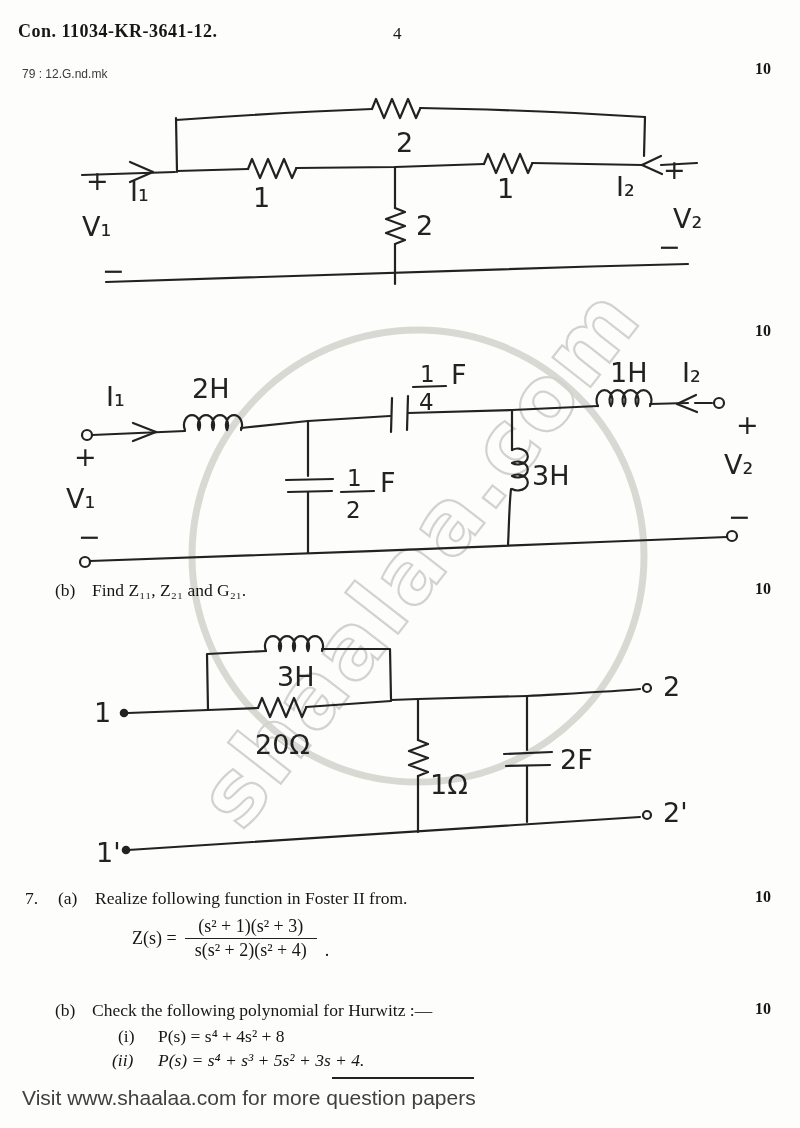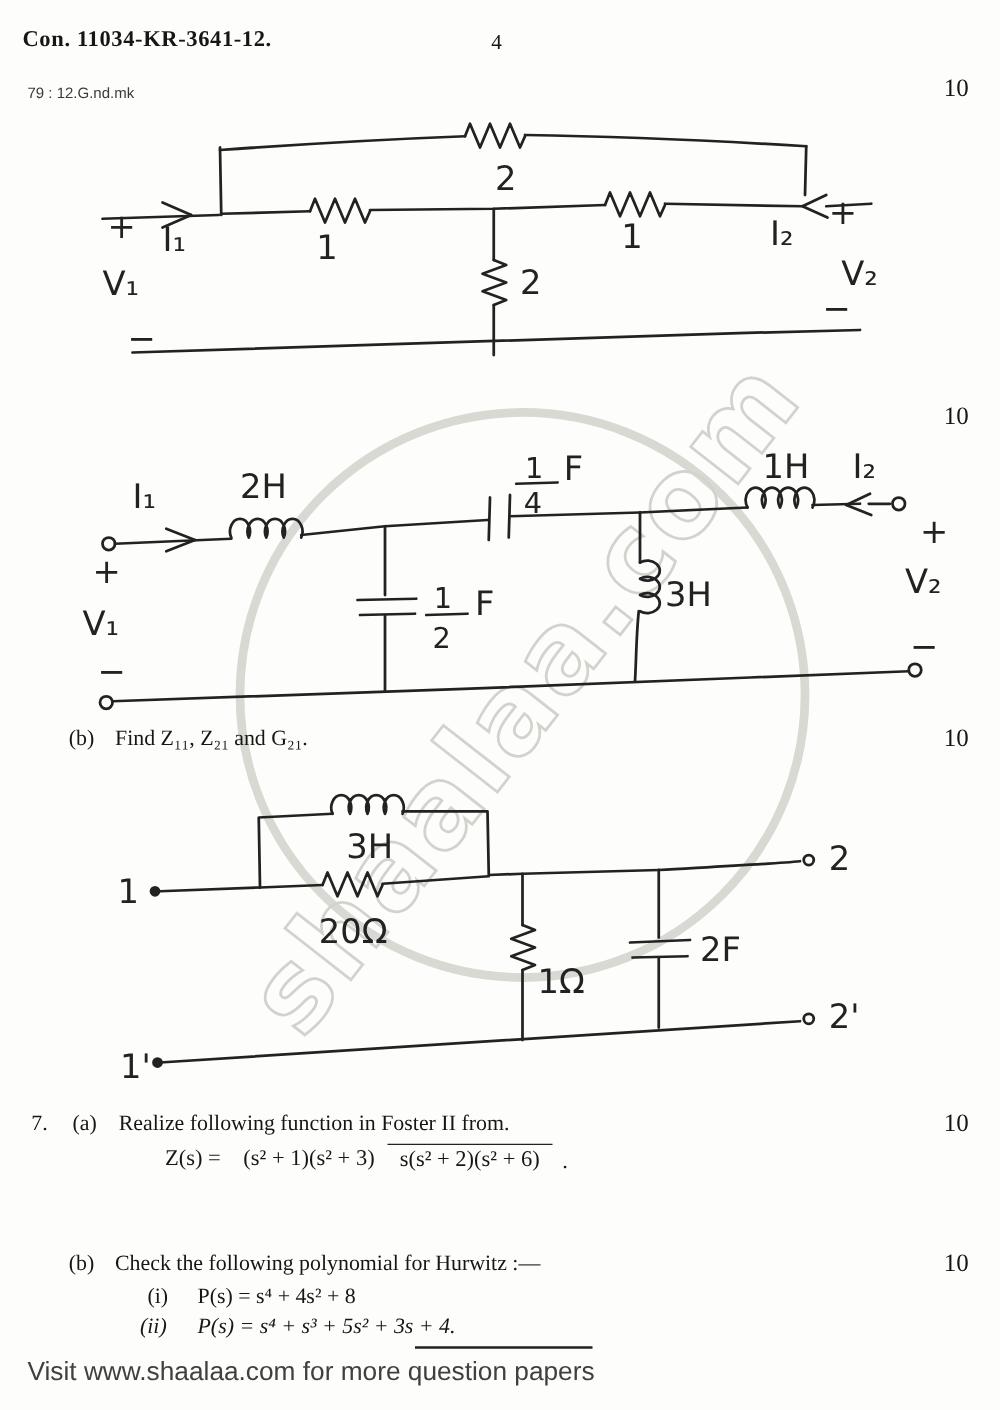--- a/index.html
+++ b/index.html
@@ -12,7 +12,7 @@
   .qline{font-size:17.5px;white-space:nowrap;}
   .qnum{display:inline-block;width:33px;}
   .qlabel{display:inline-block;width:37px;}
-  .marks{font-size:20px;font-weight:normal;}
+  .marks{font-size:16px;font-weight:bold;}
   .formula{display:flex;align-items:center;gap:8px;font-size:18px;}
   .frac{display:inline-flex;flex-direction:row;text-align:center;line-height:1.25;}
   .frac .num{padding:0 10px;}

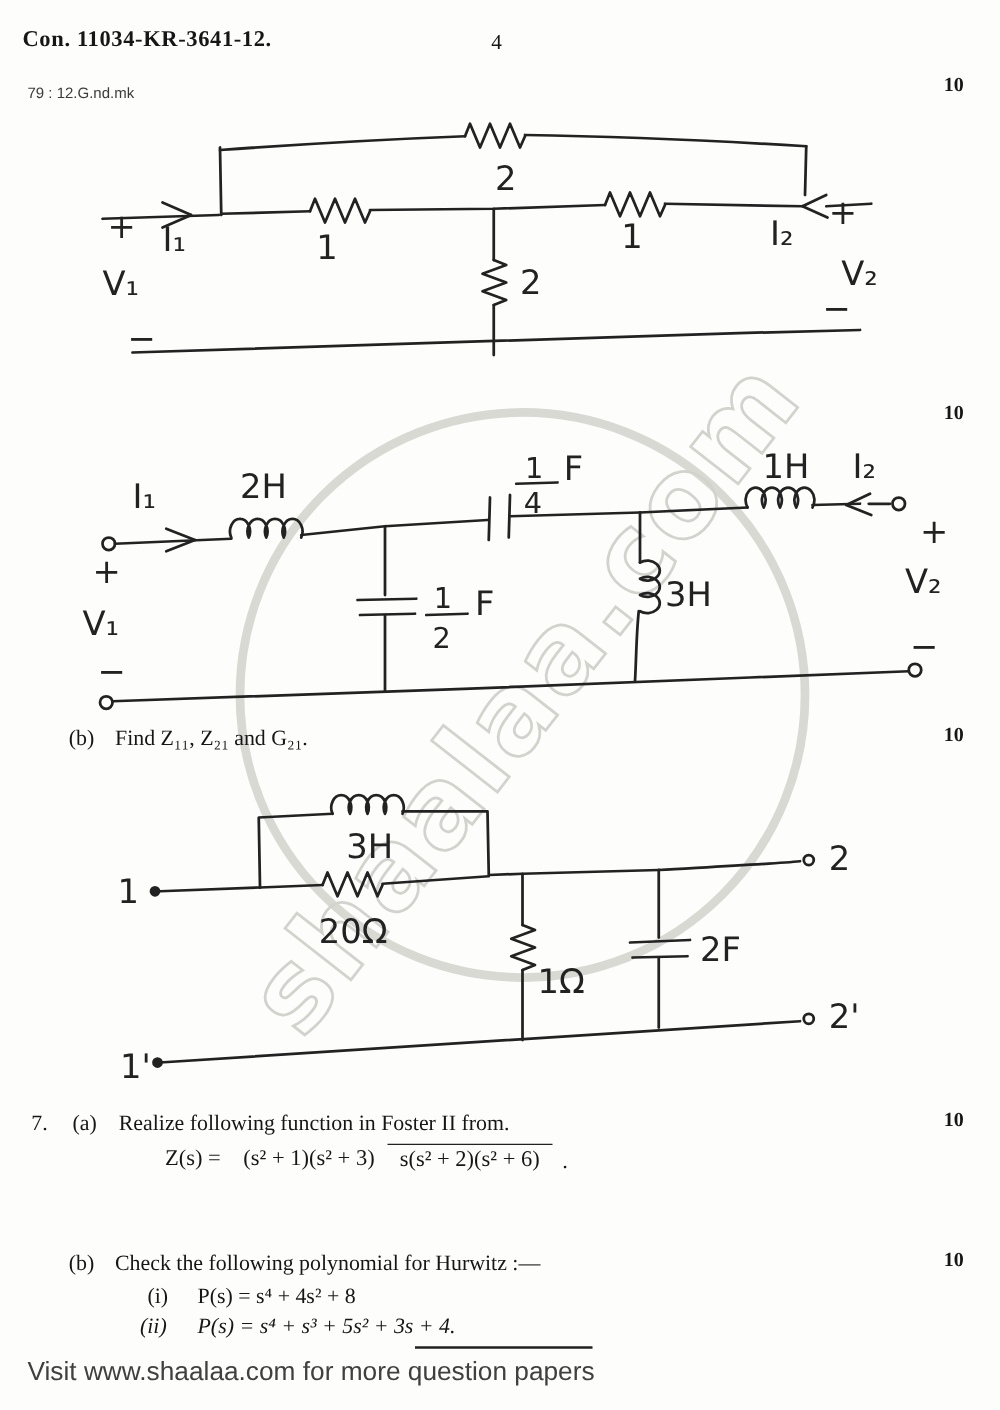--- a/index.html
+++ b/index.html
@@ -14,7 +14,7 @@
   .qlabel{display:inline-block;width:37px;}
   .marks{font-size:16px;font-weight:bold;}
   .formula{display:flex;align-items:center;gap:8px;font-size:18px;}
-  .frac{display:inline-flex;flex-direction:row;text-align:center;line-height:1.25;}
+  .frac{display:inline-flex;flex-direction:column;text-align:center;line-height:1.25;}
   .frac .num{padding:0 10px;}
   .frac .den{border-top:1.6px solid #222;padding:0 10px;}
   .endrule{border-top:2.2px solid #222;width:142px;height:0;}

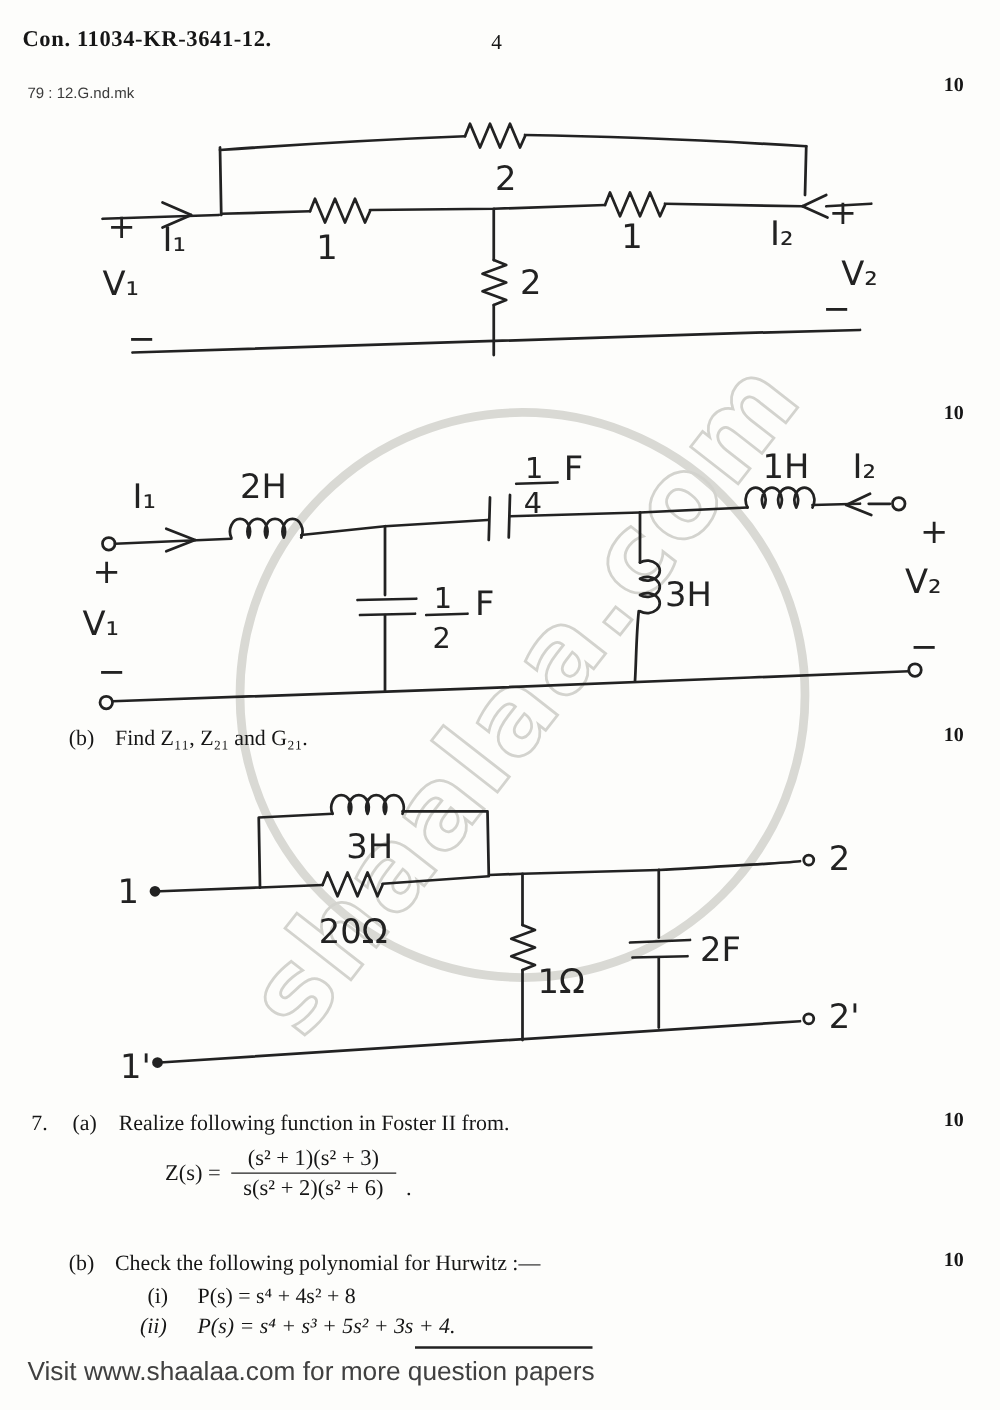--- a/index.html
+++ b/index.html
@@ -190,7 +190,7 @@
     <span>Z(s) =</span>
     <span class="frac">
       <span class="num">(s² + 1)(s² + 3)</span>
-      <span class="den">s(s² + 2)(s² + 6)</span>
+      <span class="den">s(s² + 2)(s² + 4)</span>
     </span>
     <span style="align-self:flex-end">.</span>
   </div>

